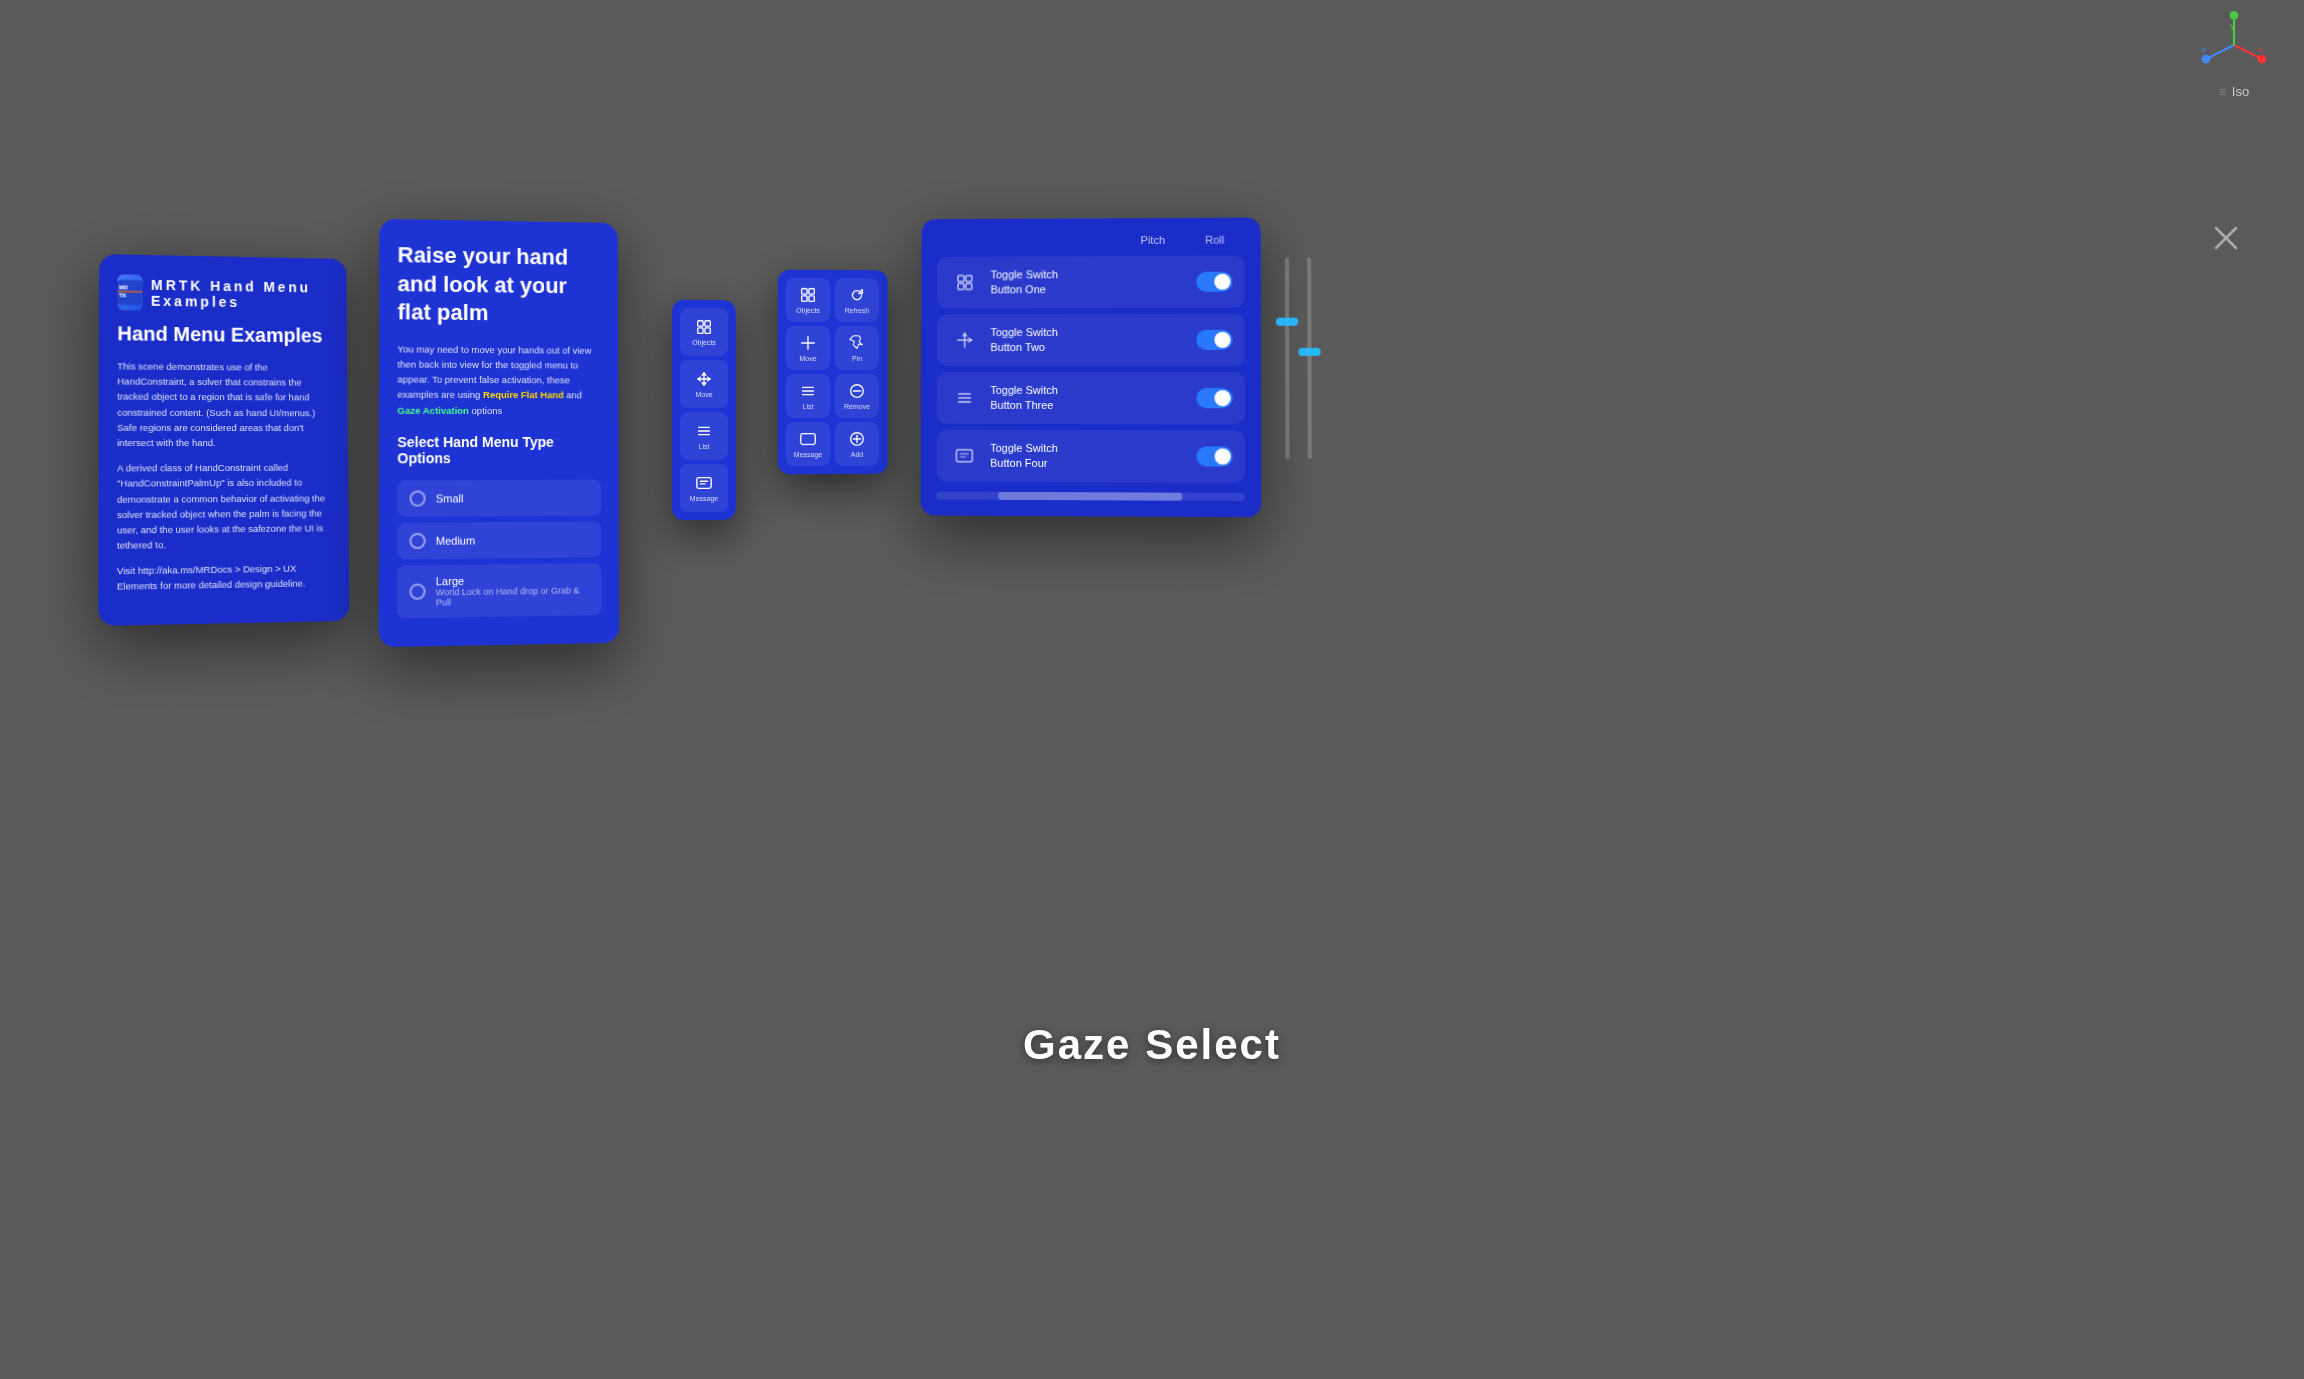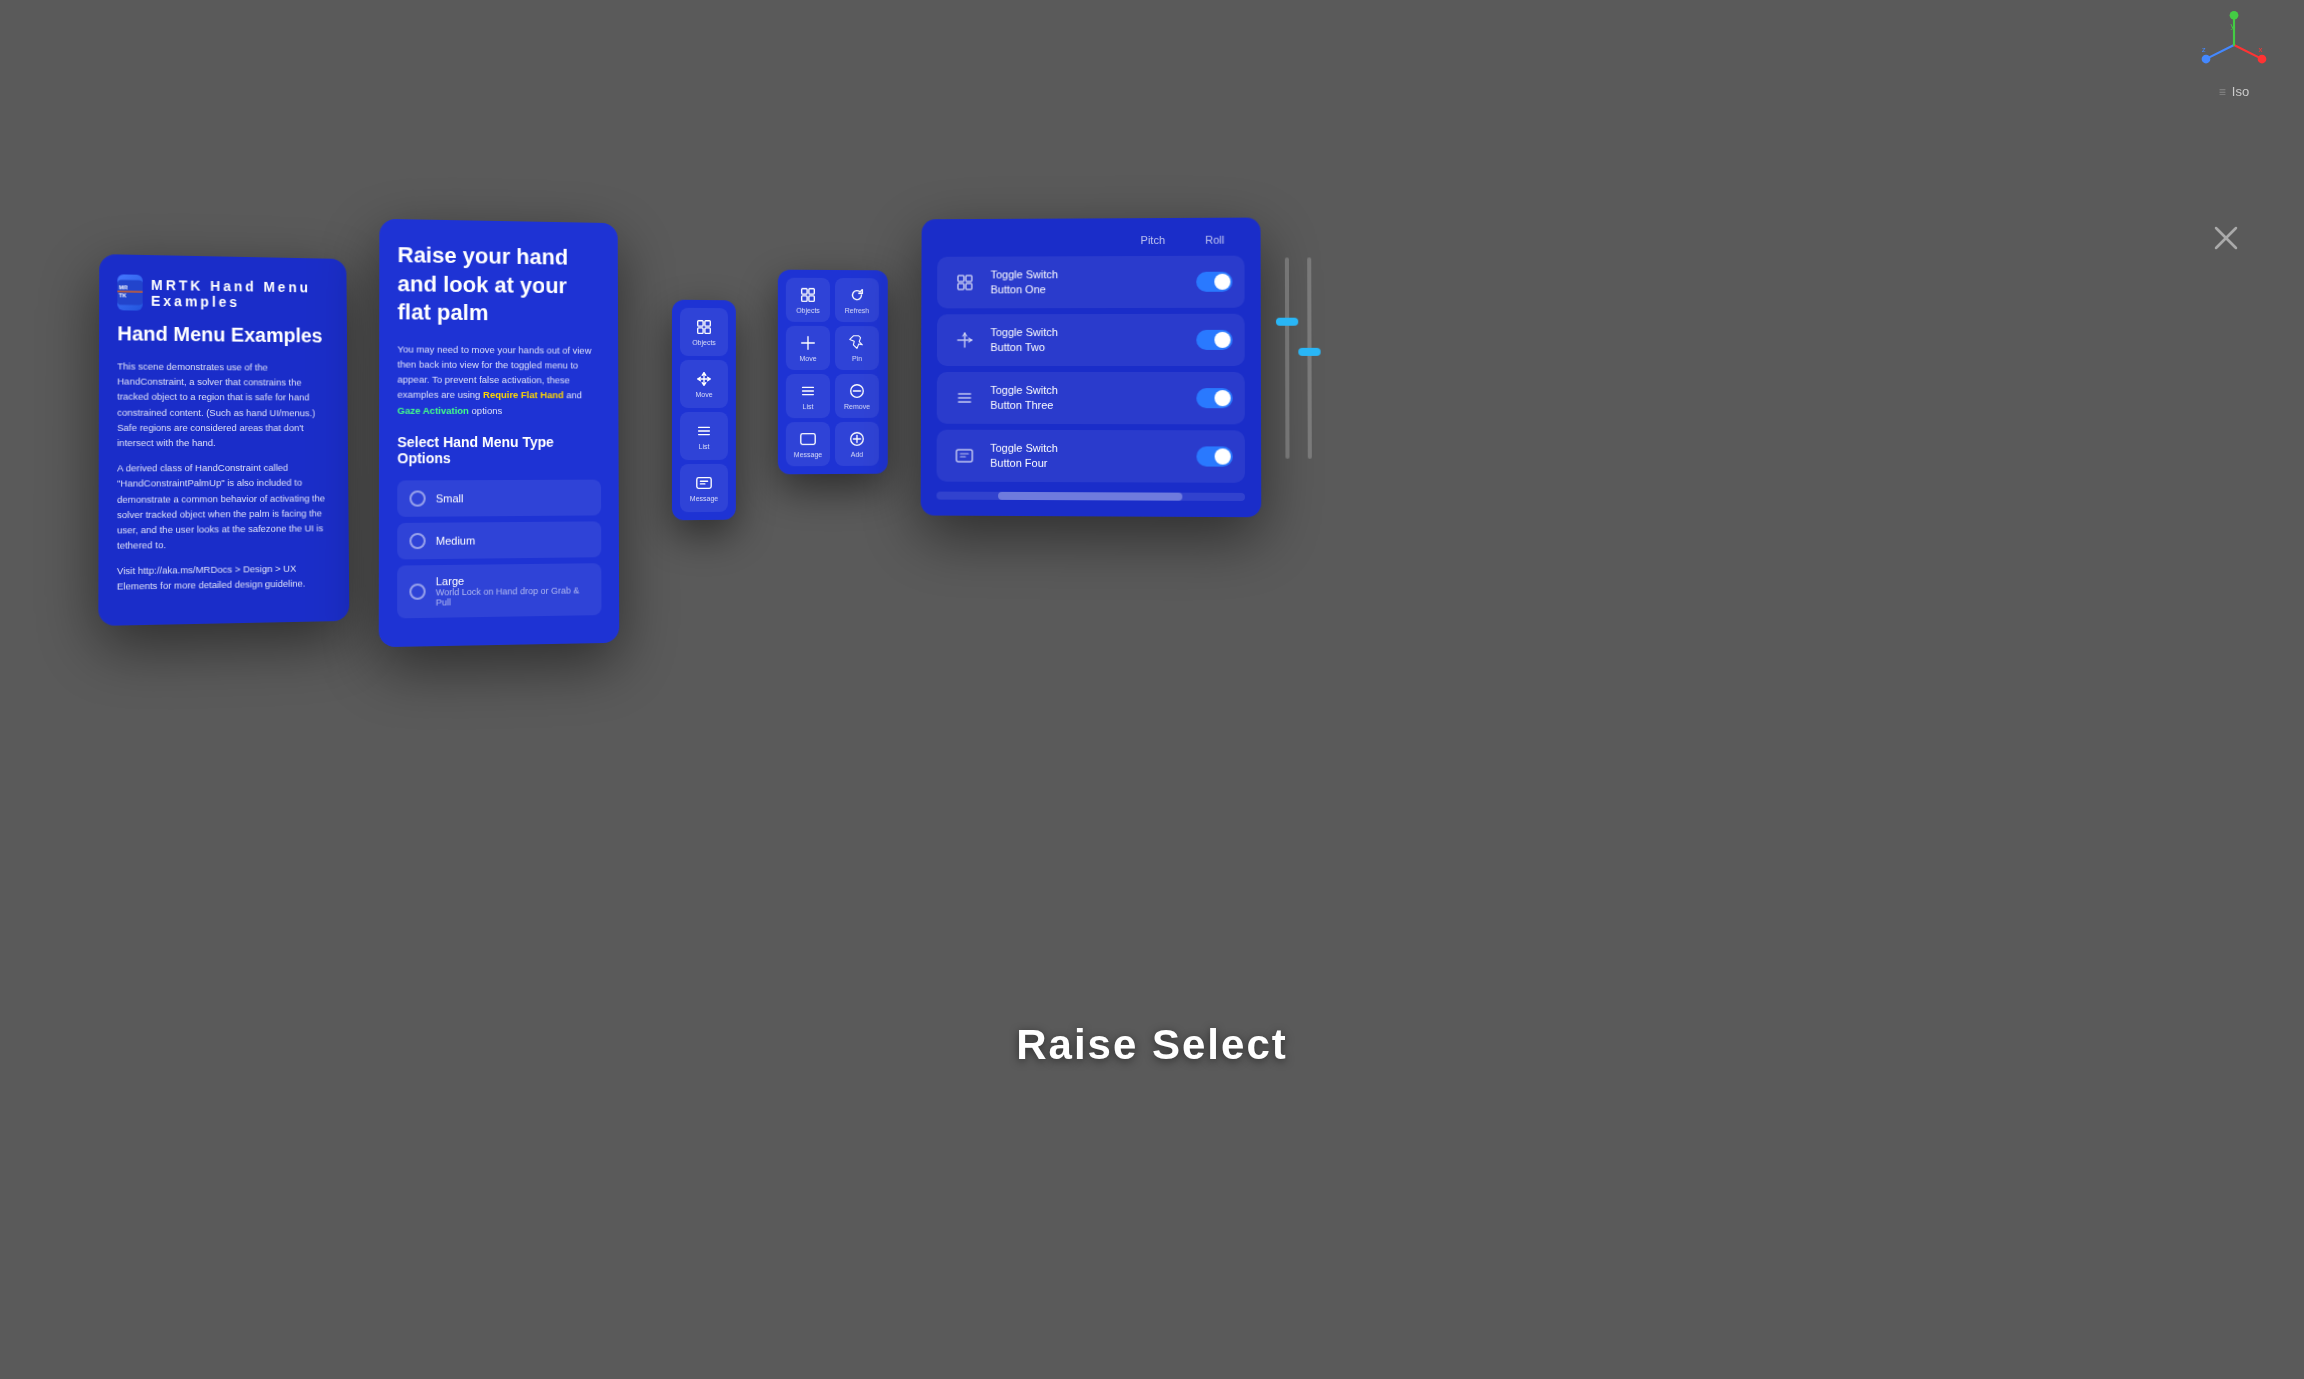--- a/index.html
+++ b/index.html
@@ -408,7 +408,7 @@
     </svg>
   </button>
 
-  <div class="hand-select-label">Raise Select</div>
+  <div class="hand-select-label">Gaze Select</div>
 
   <div class="card-hand-menu">
     <div class="logo-row">

